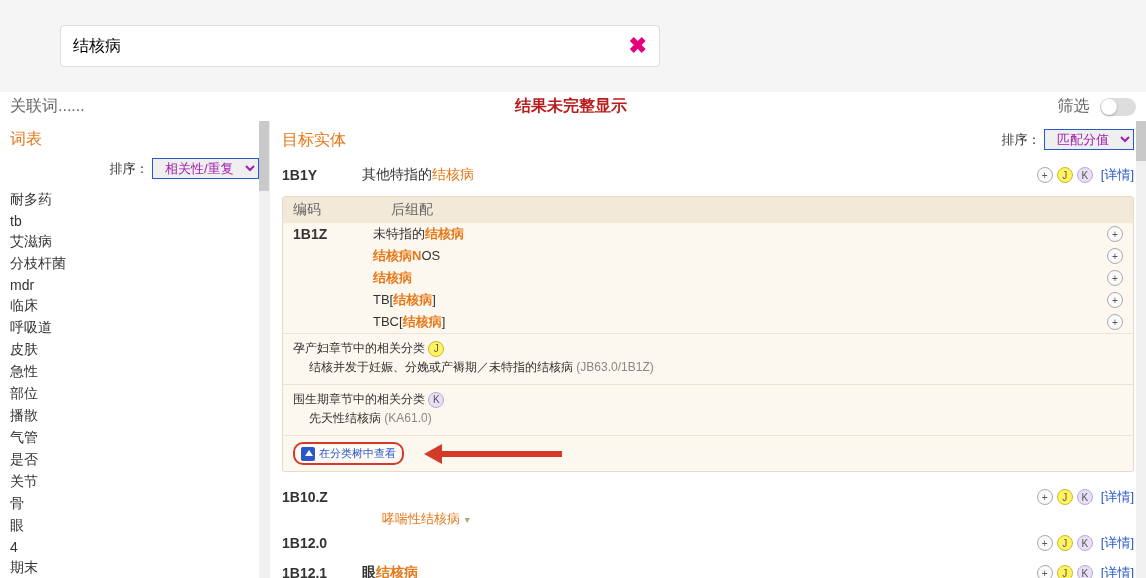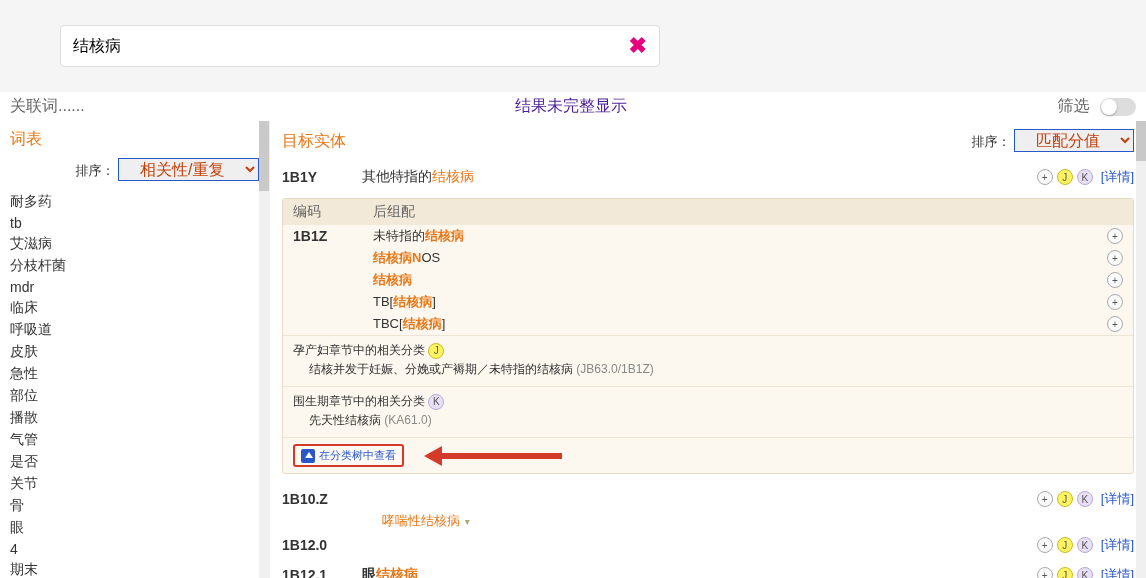--- a/index.html
+++ b/index.html
@@ -11,7 +11,7 @@
   .search-clear { color: #e6007e; font-size: 22px; cursor: pointer; font-weight: bold; }
 
   .status-row { display: flex; justify-content: space-between; align-items: center; padding: 4px 10px; font-size: 16px; color: #666; }
-  .status-center { color: #4c1d95; }
+  .status-center { color: #b91c1c; font-weight: bold; }
   .toggle { width: 36px; height: 18px; background: #ddd; border-radius: 9px; position: relative; display: inline-block; vertical-align: middle; margin-left: 6px; }
   .toggle::after { content: ""; position: absolute; width: 16px; height: 16px; border-radius: 50%; background: #fff; top: 1px; left: 1px; box-shadow: 0 1px 2px rgba(0,0,0,.3); }
 

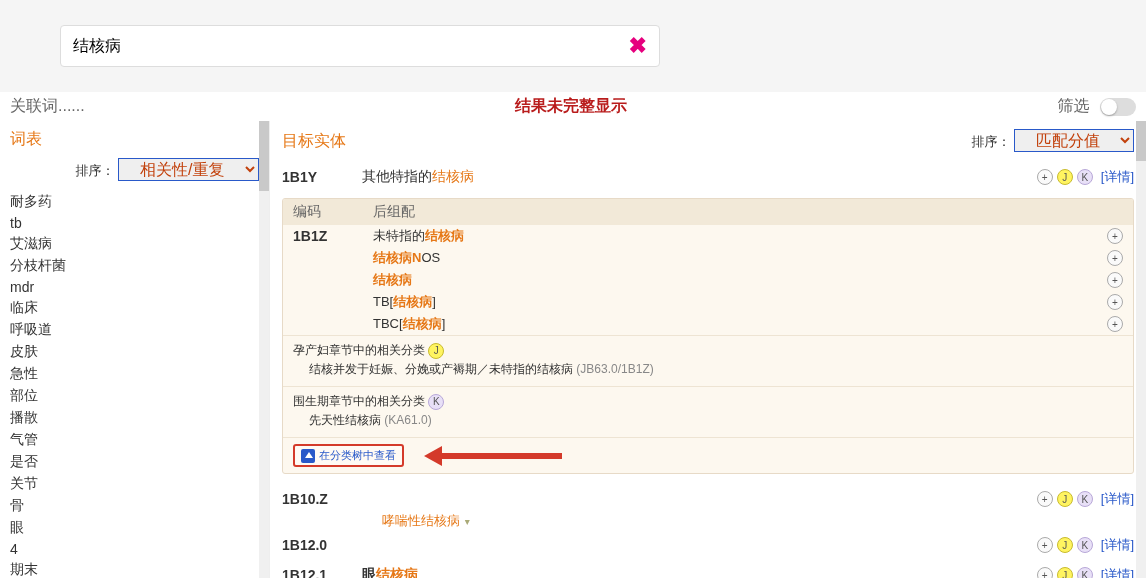--- a/index.html
+++ b/index.html
@@ -21,7 +21,7 @@
   .left-scroll::before { content: ""; position: absolute; top: 0; left: 0; right: 0; height: 70px; background: #c9c9c9; }
   .section-title { color: #e67817; font-size: 16px; margin-bottom: 8px; }
   .sort-row { text-align: right; color: #333; margin-bottom: 10px; }
-  .sort-row select { color: #c2410c; border: 1px solid #2959c9; font-size: 16px; padding: 1px 17px; }
+  .sort-row select { color: #a21caf; border: 1px solid #2959c9; font-size: 13px; padding: 1px 8px; }
   .word-list .word-item { padding: 2px 0; color: #333; cursor: pointer; font-size: 14px; }
 
   .right-col { flex: 1; padding: 8px 12px; position: relative; }

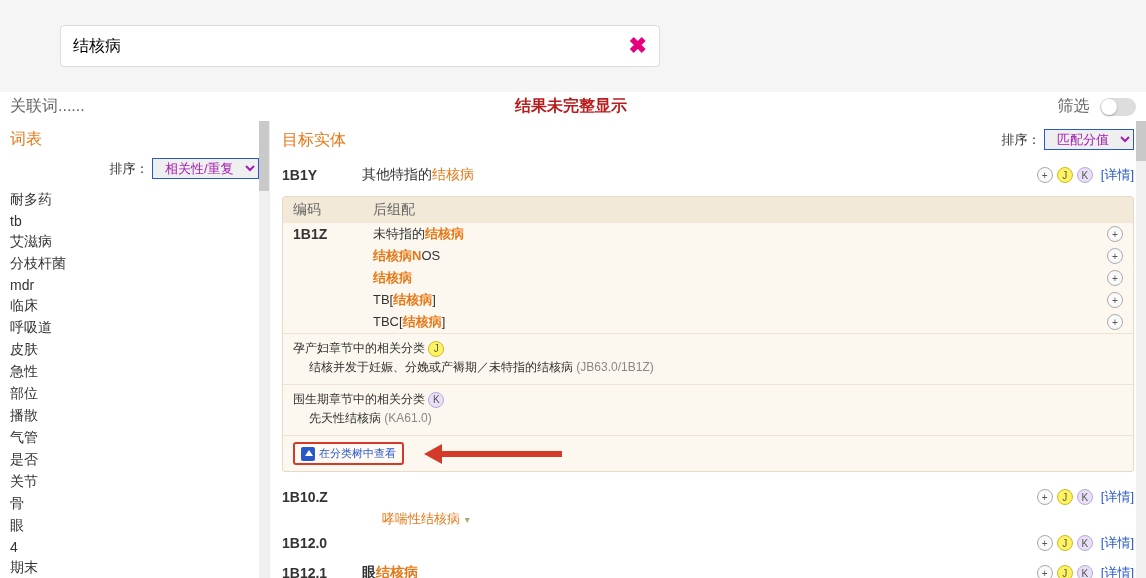--- a/index.html
+++ b/index.html
@@ -45,7 +45,7 @@
   .panel-head { display: flex; background: #f2e9d8; padding: 4px 10px; font-size: 14px; color: #666; }
   .panel-head .h-code { width: 80px; }
   .panel-head .h-term { flex: 1; }
-  .panel-head .h-post { width: 60px; }
+  .panel-head .h-post { width: 60px; text-align: right; }
   .panel-row { display: flex; align-items: center; padding: 2px 10px; }
   .panel-row .p-code { width: 80px; font-weight: bold; font-size: 14px; }
   .panel-row .p-term { flex: 1; font-size: 13px; }

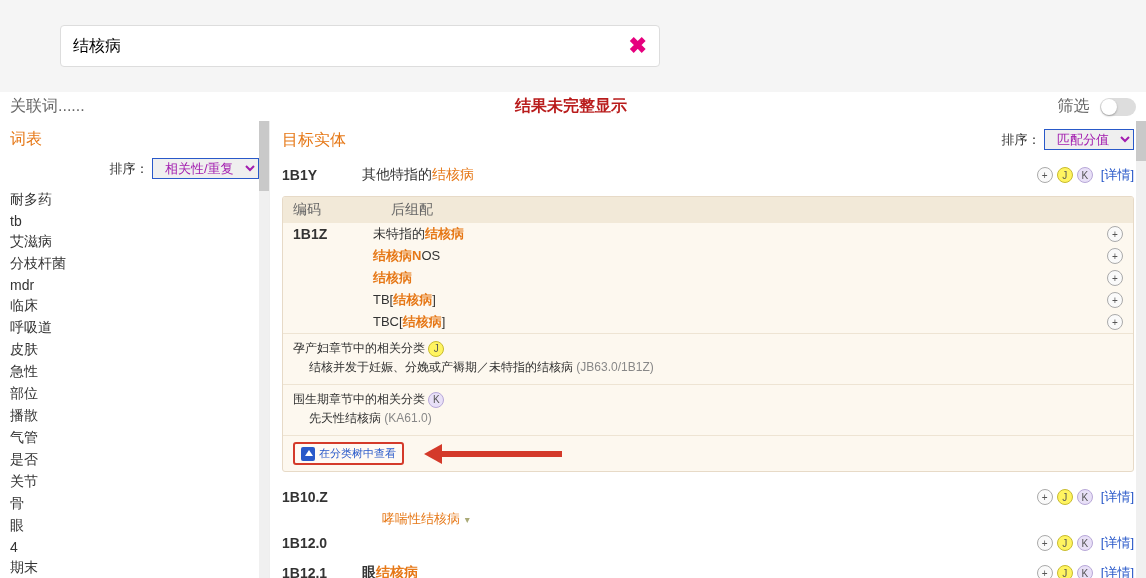--- a/index.html
+++ b/index.html
@@ -54,7 +54,7 @@
   .panel-sec .sec-desc { color: #323232; padding: 2px 0 2px 16px; }
   .panel-sec .sec-desc .paren { color: #888; }
   .panel-footer { padding: 6px 10px; border-top: 1px solid #eee4d3; display:flex; align-items:center; }
-  .tree-btn { display: inline-flex; align-items: center; border: 2px solid #d43a2a; padding: 2px 6px; border-radius: 3px; cursor: pointer; background: #fffaf4; }
+  .tree-btn { display: inline-flex; align-items: center; border: 2px solid #d43a2a; padding: 2px 6px; border-radius: 10px; cursor: pointer; background: #fffaf4; }
   .tree-btn .ticon { width: 14px; height: 14px; background: #2959c9; border-radius: 2px; margin-right: 4px; display: inline-block; position: relative; }
   .tree-btn .ticon::after { content: ""; position: absolute; left: 4px; top: 3px; width: 0; height: 0; border-left: 4px solid transparent; border-right: 4px solid transparent; border-bottom: 6px solid #fff; }
   .tree-btn .tlabel { color: #2959c9; font-size: 11px; }

